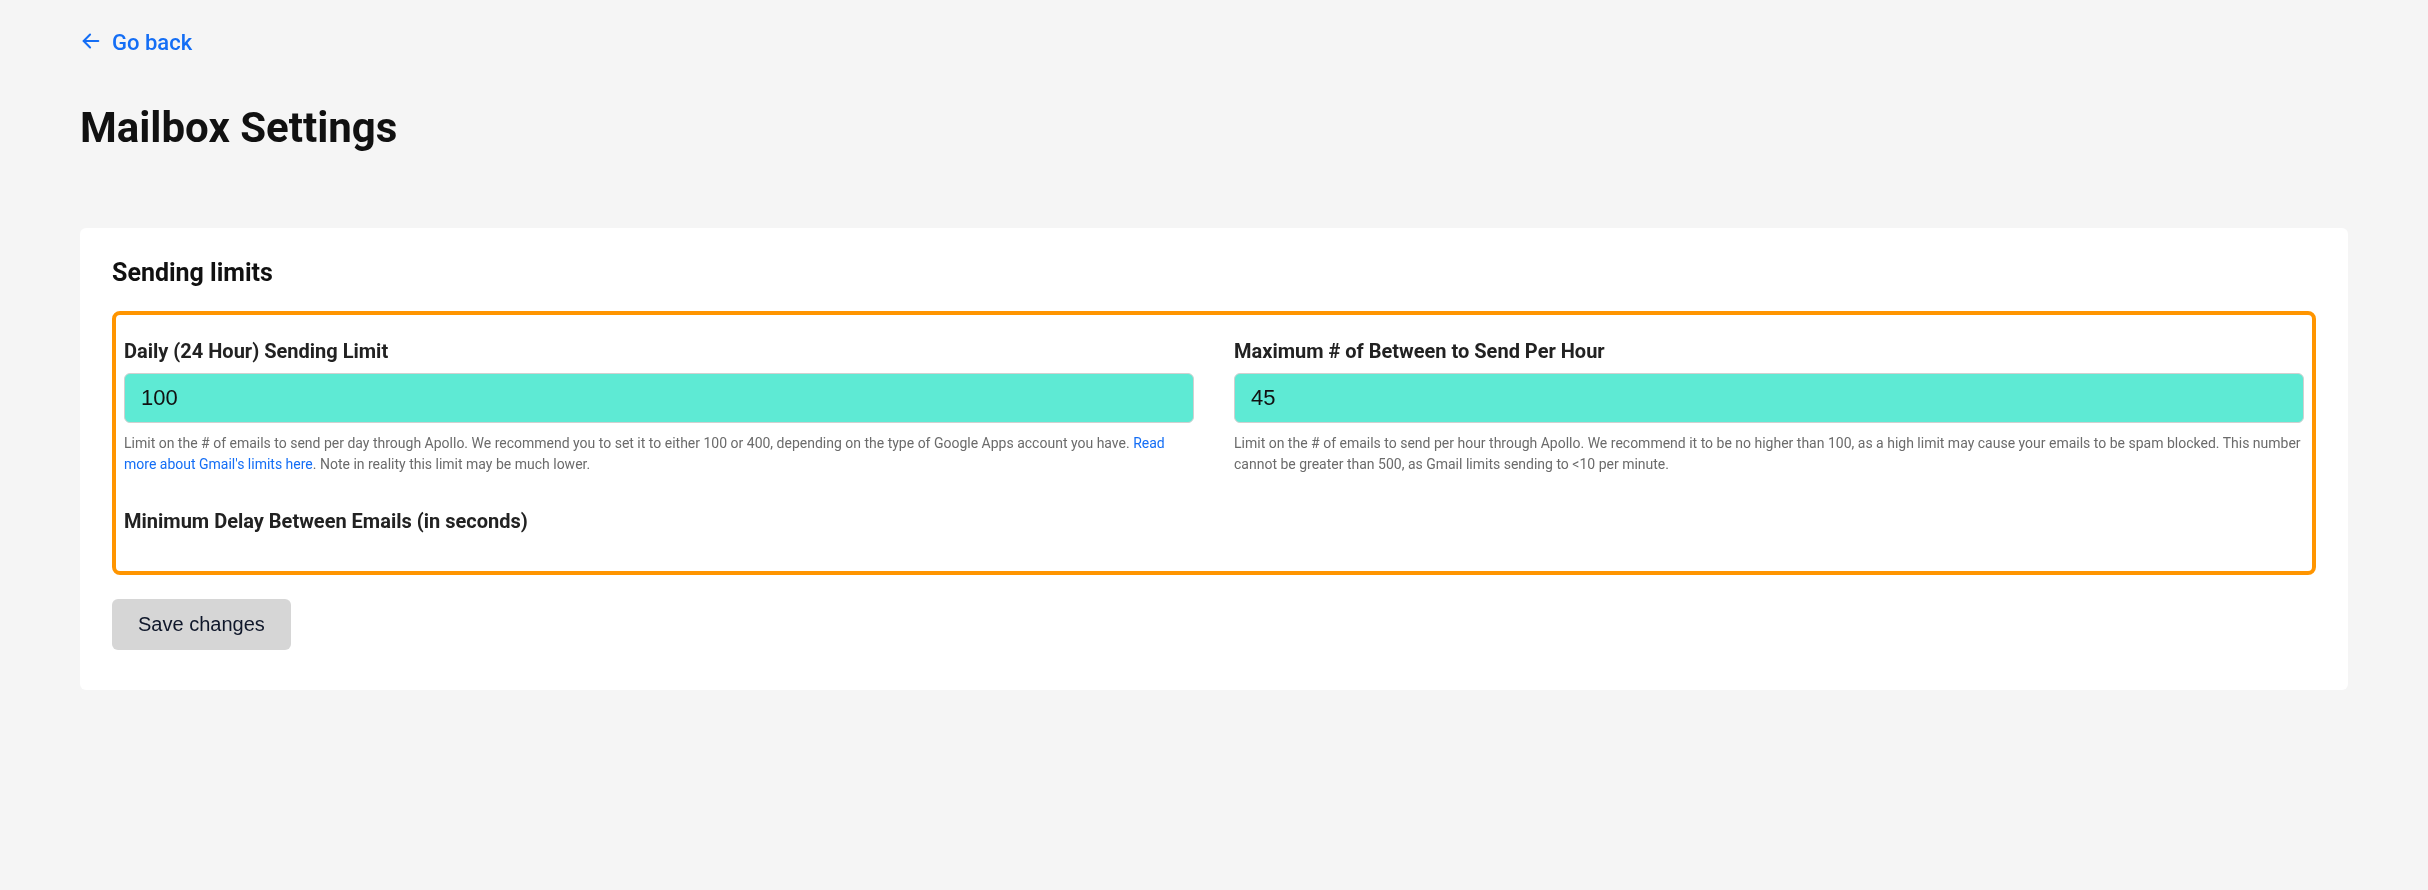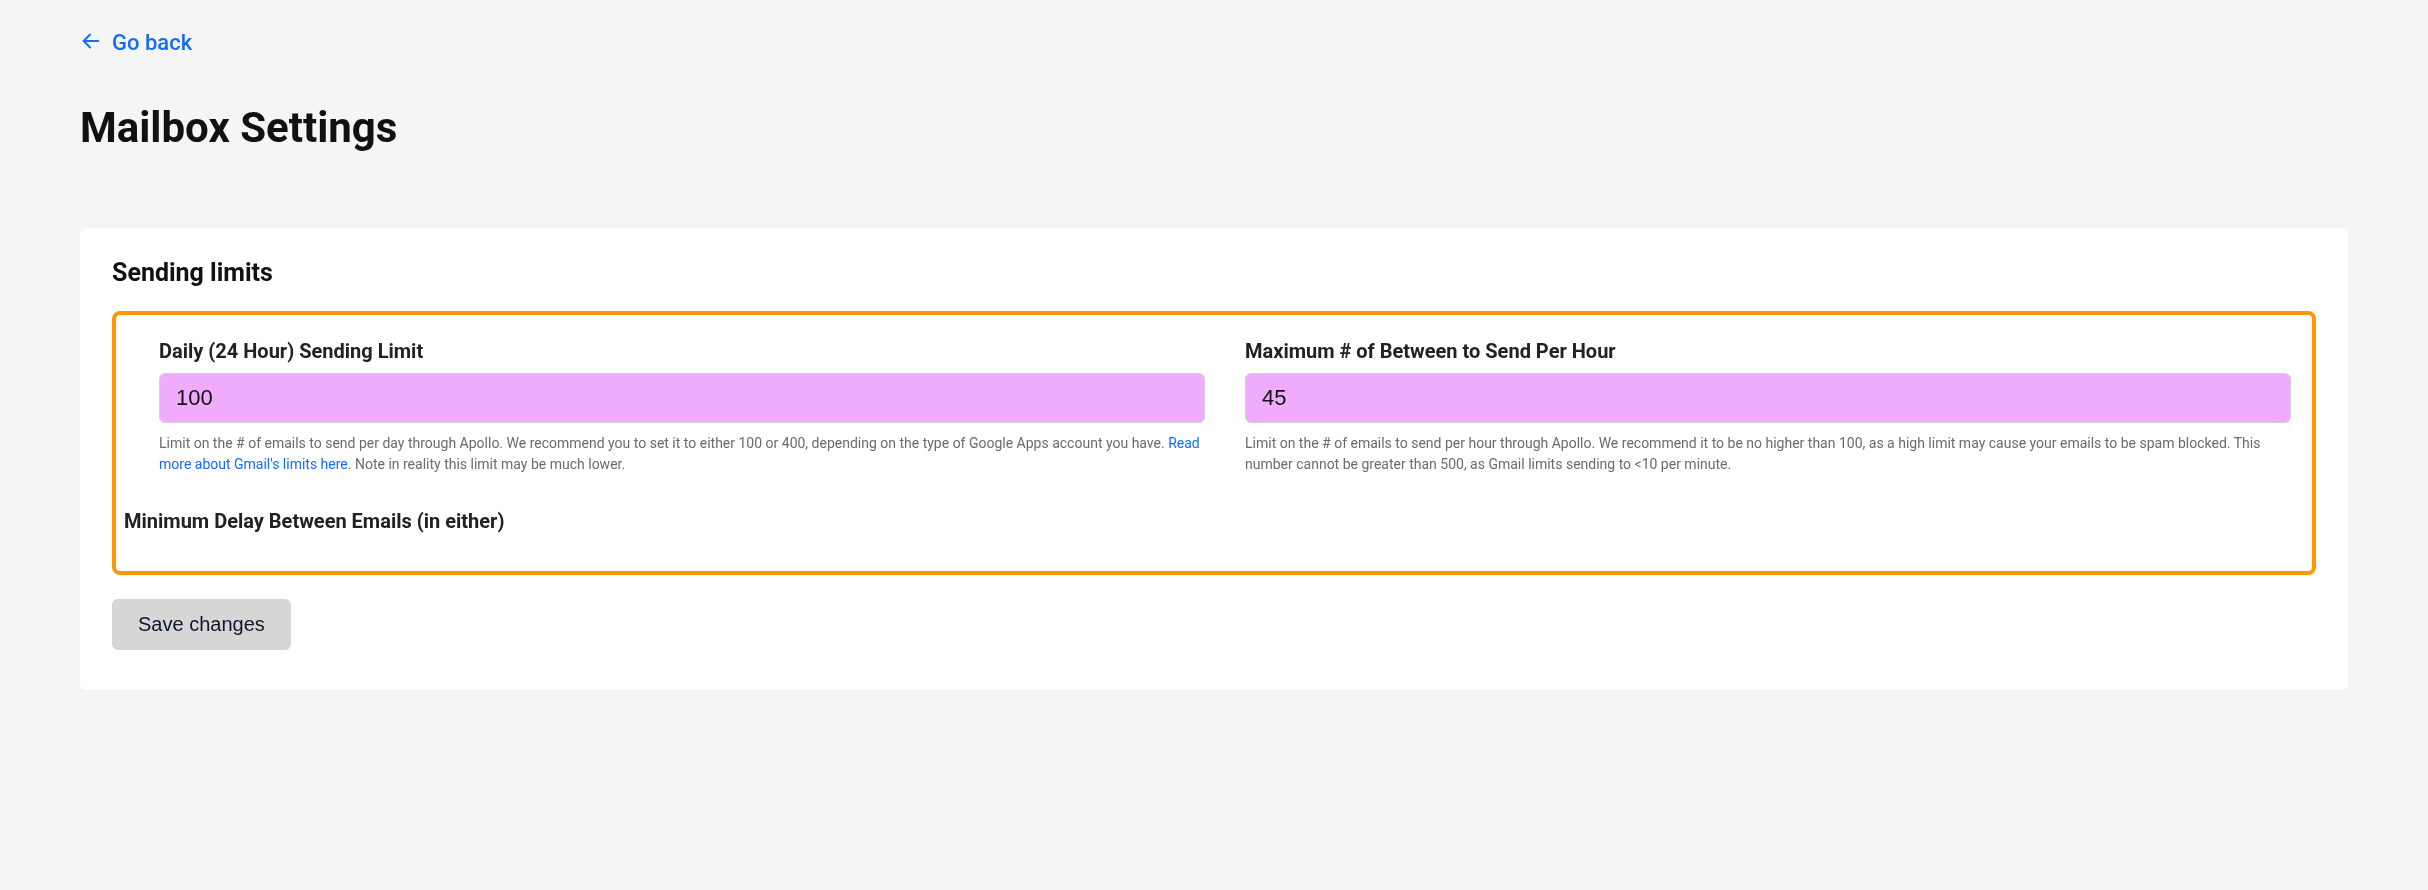--- a/index.html
+++ b/index.html
@@ -48,8 +48,7 @@
     .row {
       display: flex;
       gap: 40px;
-      padding: 0 21px;
-      margin-left: 22px;
+      padding: 0 8px;
     }
     .field {
       flex: 1;

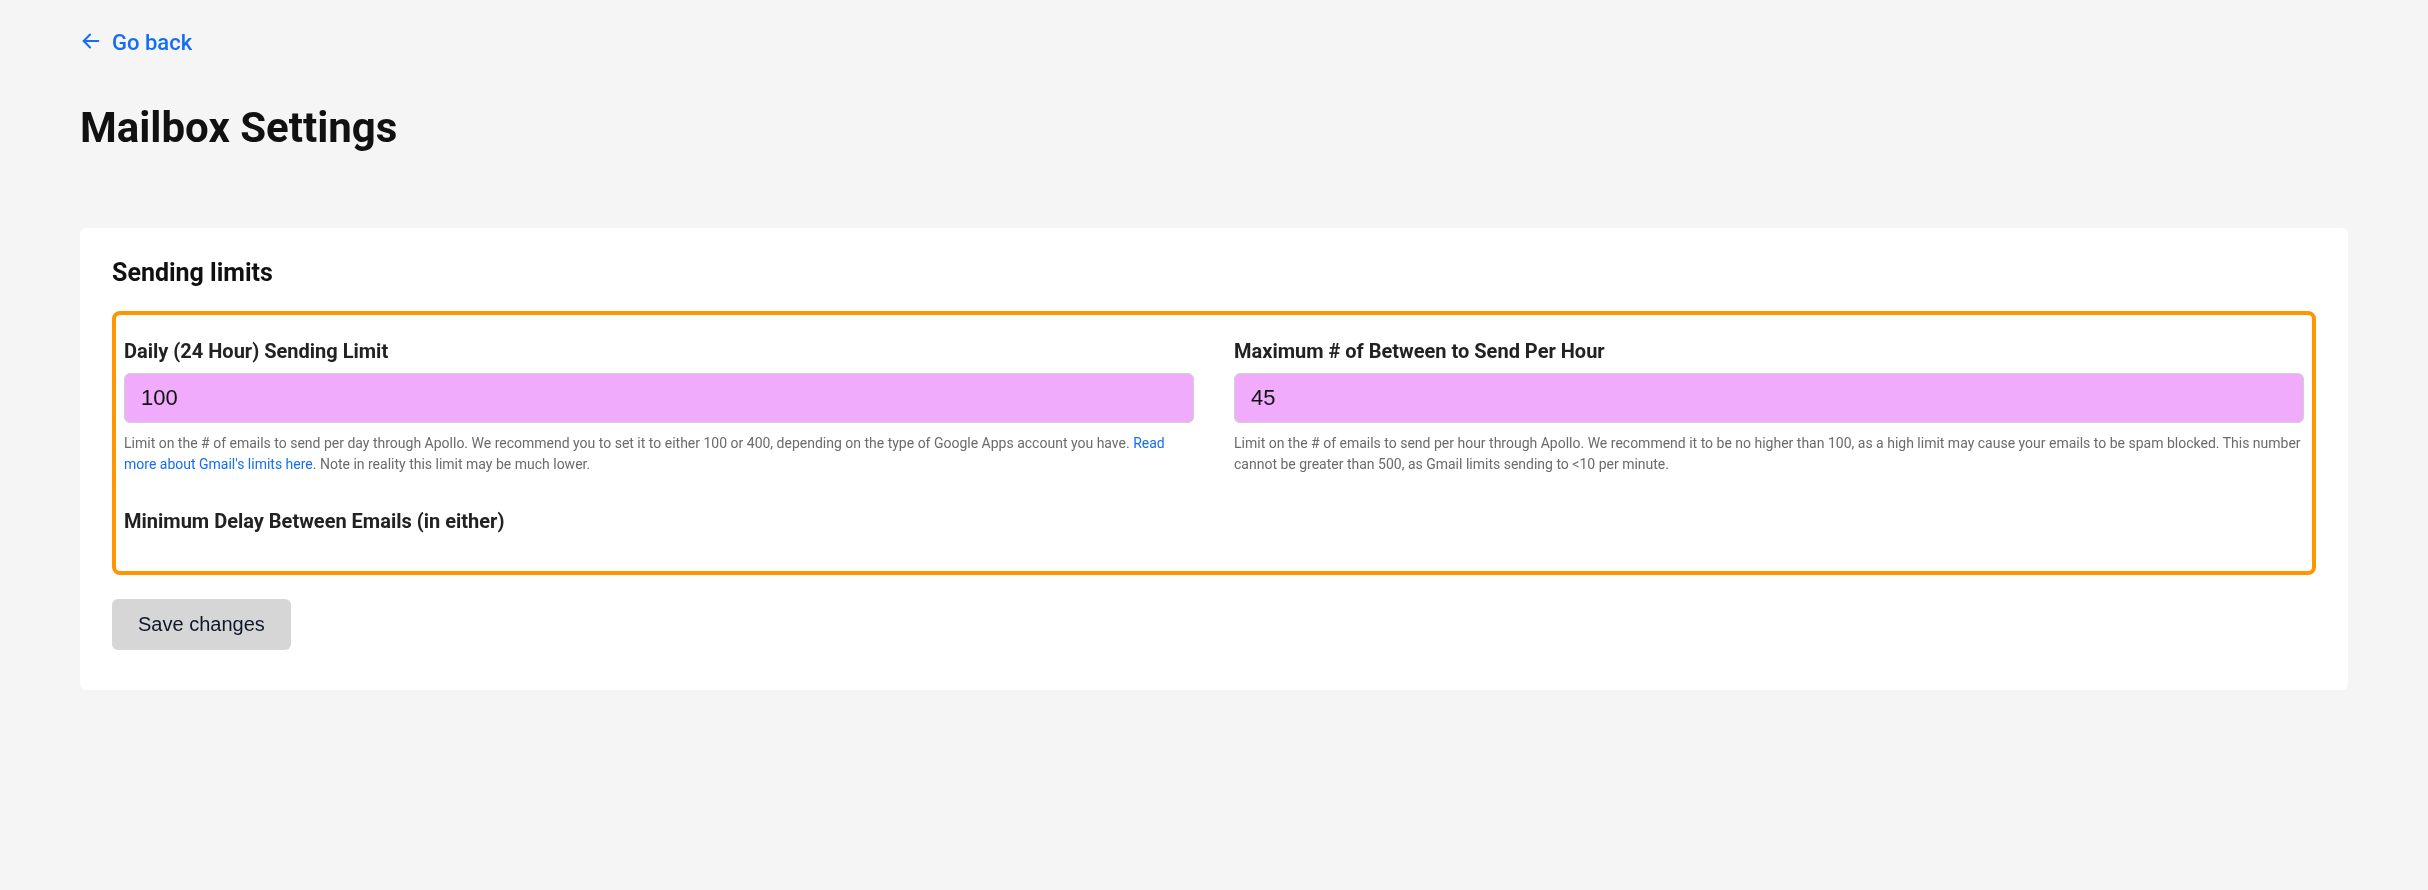--- a/index.html
+++ b/index.html
@@ -70,7 +70,7 @@
       padding: 0 16px;
       font-size: 22px;
       color: #111;
-      background: #f0abfc;
+      background: #5eead4;
     }
     .helper {
       font-size: 14px;

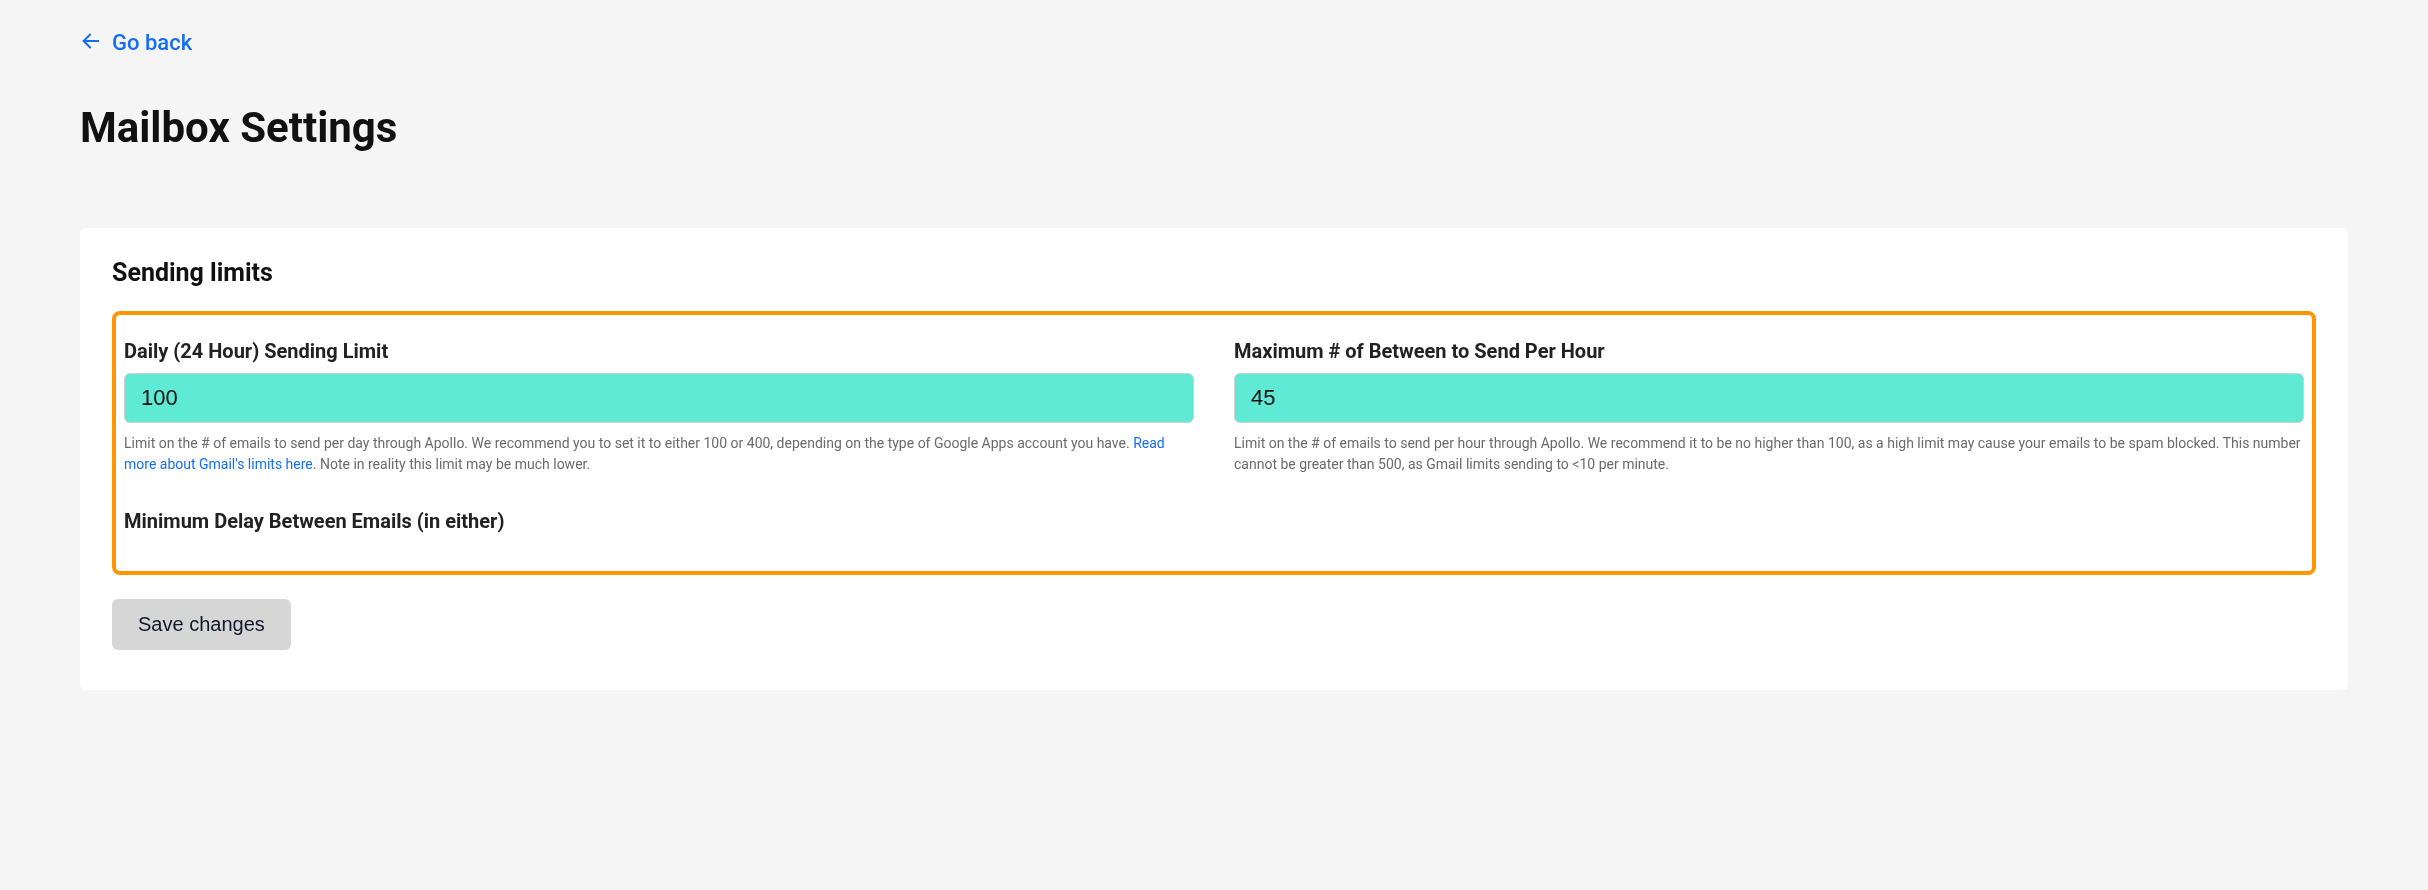--- a/index.html
+++ b/index.html
@@ -135,7 +135,7 @@
 
     <div class="row2">
       <div class="field half">
-        <label class="field-label">Minimum Delay Between Emails (in either)</label>
+        <label class="field-label">Minimum Delay Between Emails (in seconds)</label>
       </div>
     </div>
   </div>

